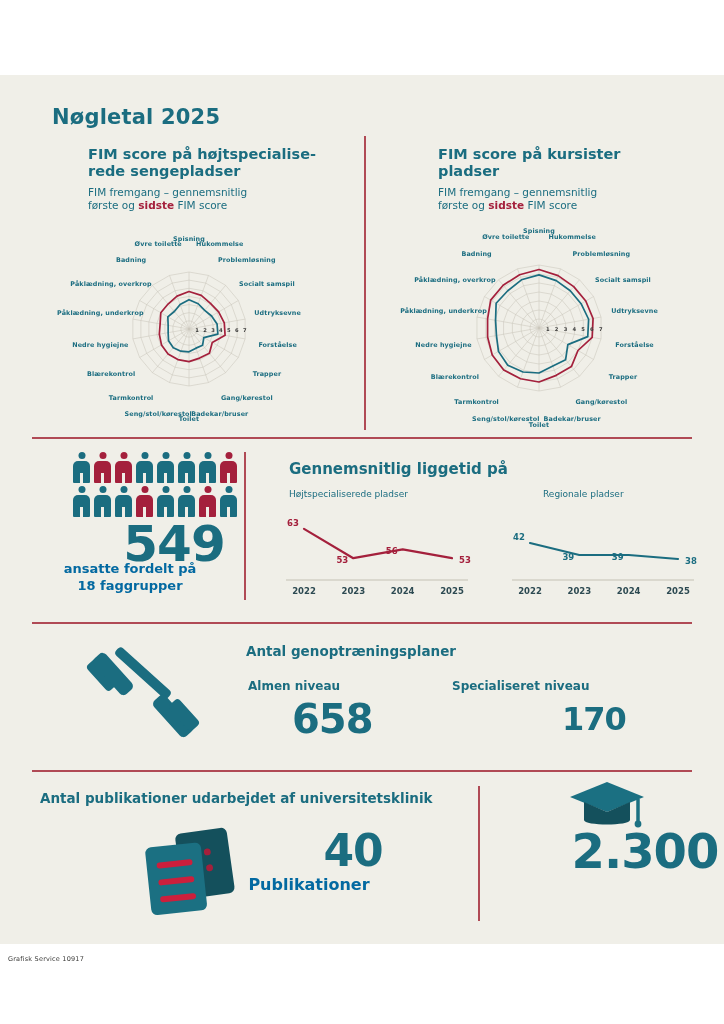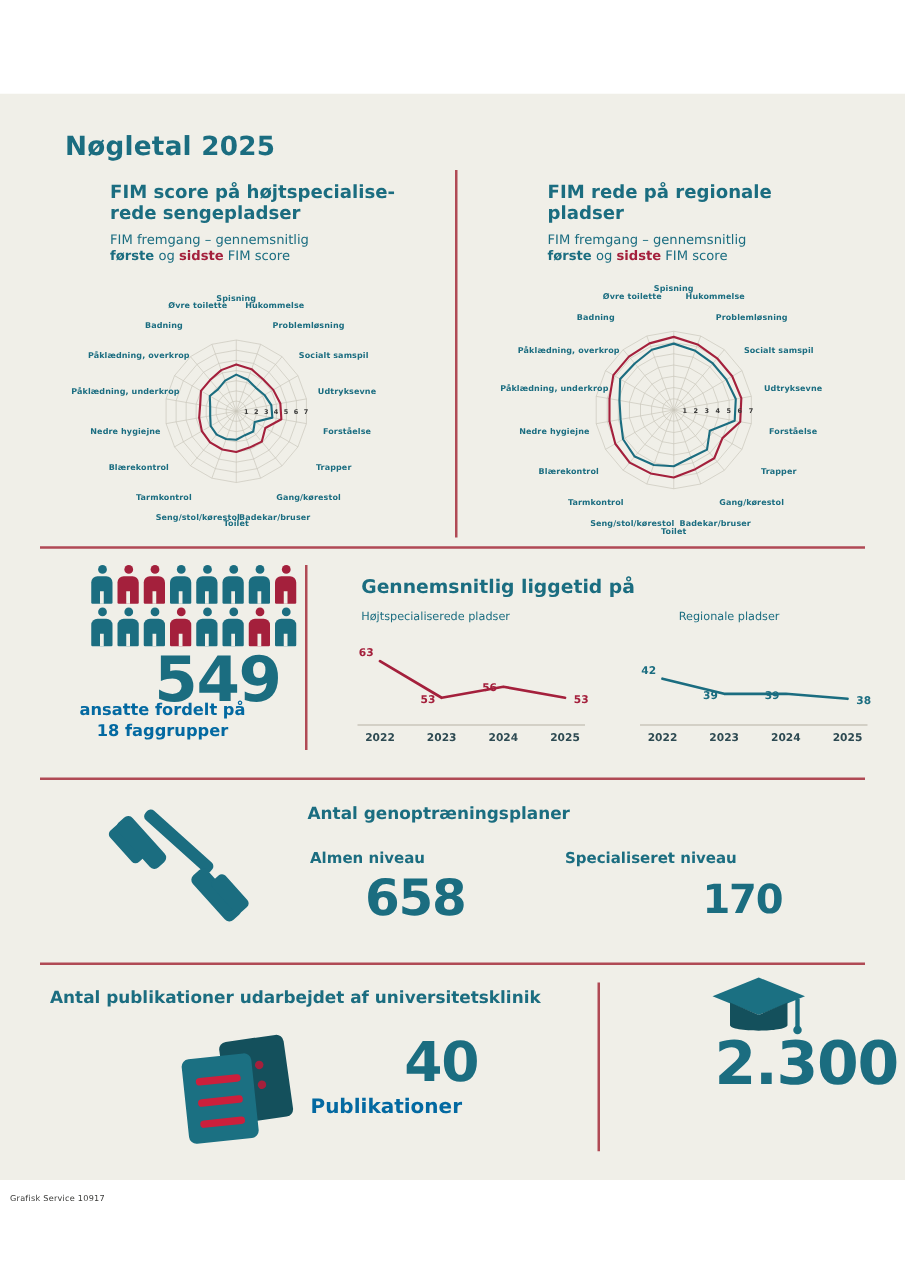--- a/index.html
+++ b/index.html
@@ -128,7 +128,7 @@
 
   <div style="position:absolute;left:438px;top:146px;width:250px;">
     <div class="card-title">
-      <span>FIM rede på regionale</span><br>
+      <span>FIM score på kursister</span><br>
       <span>pladser</span>
     </div>
     <div class="card-sub">

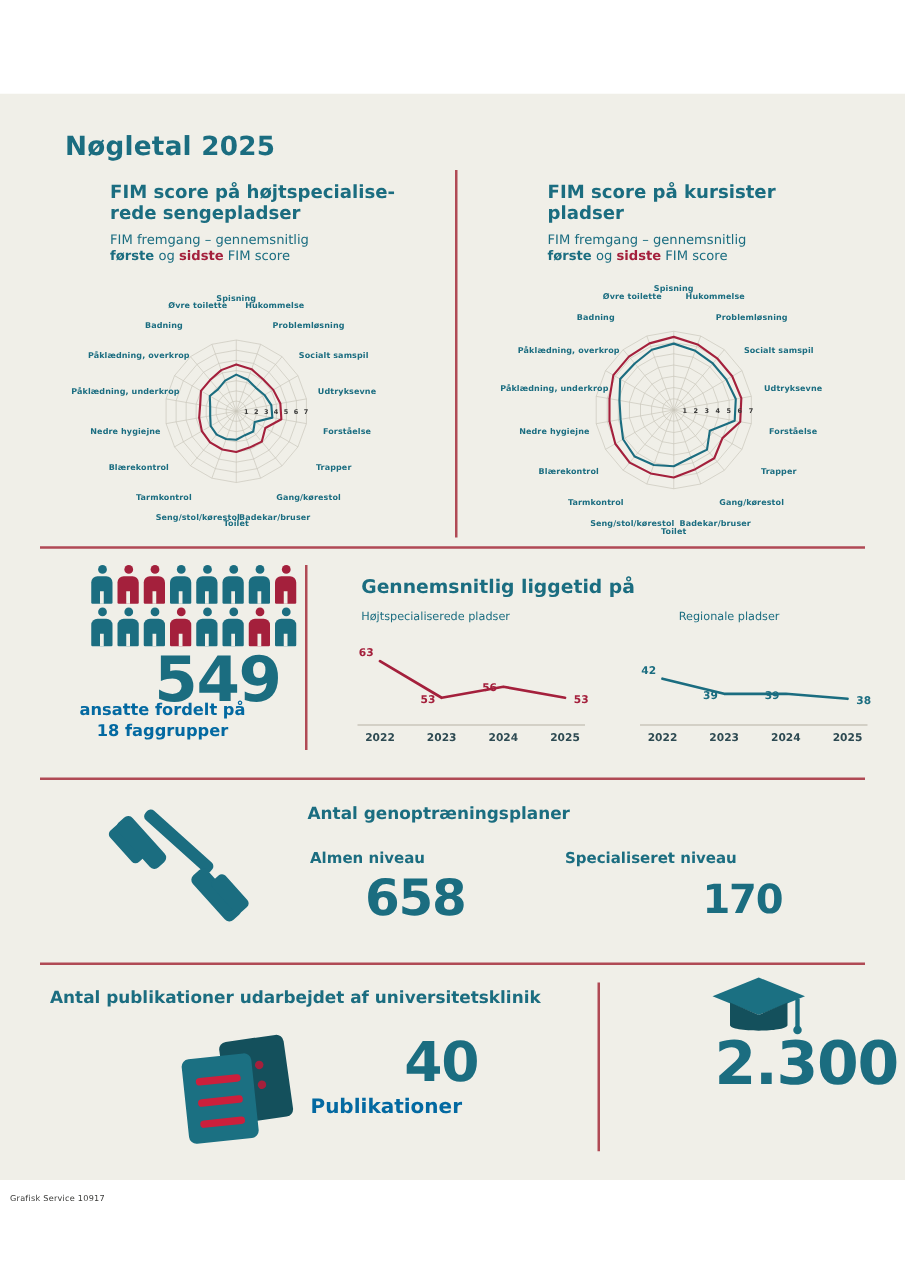--- a/index.html
+++ b/index.html
@@ -31,7 +31,7 @@
   .card-sub{
     font-size:10.5px;color:#1b6d80;line-height:13px;margin-top:6px;
   }
-  .card-sub b.first{color:#1b6d80;font-weight:bold;}
+  .card-sub b.first{color:#1b6d80;font-weight:normal;}
   .card-sub b.last{color:#a4203c;font-weight:bold;}
 
   

